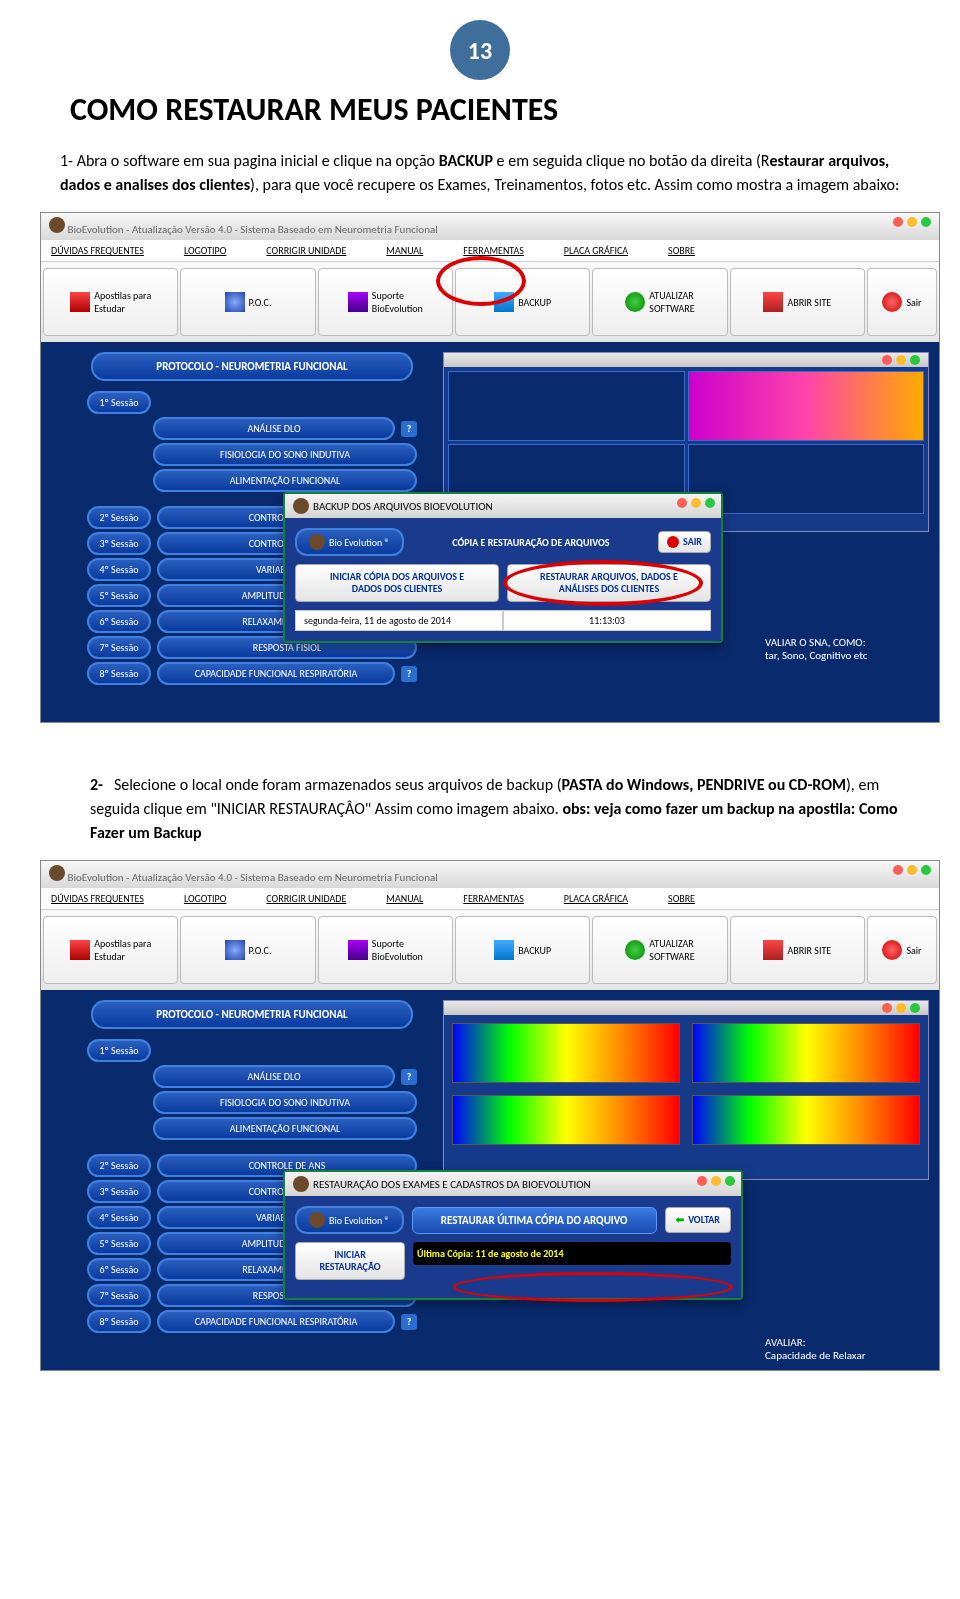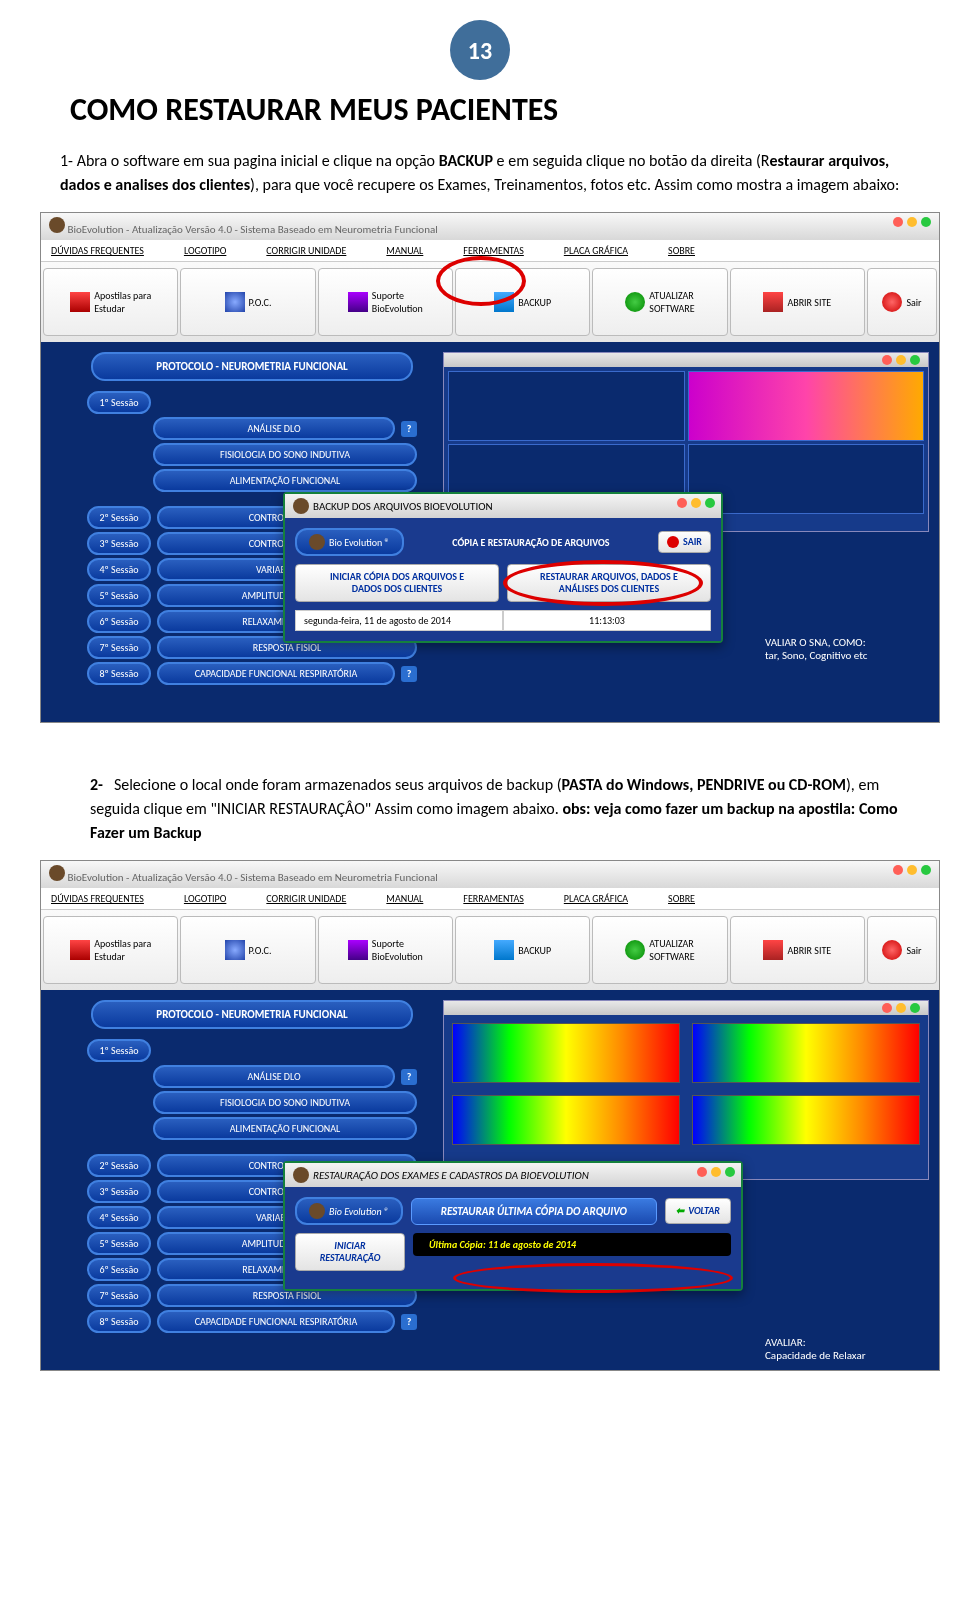--- a/index.html
+++ b/index.html
@@ -350,7 +350,7 @@
       <div class="avaliar" style="white-space:pre-line;bottom:8px;">AVALIAR:
 Capacidade de Relaxar</div>
 
-      <div class="popup" style="left:-150px; top:161px; width:460px;font-style:italic;">
+      <div class="popup" style="left:-150px; top:170px; width:460px;">
         <div class="popup-title">
           <span class="bear-ico"></span>
           <span>RESTAURAÇÃO DOS EXAMES E CADASTROS DA BIOEVOLUTION</span>

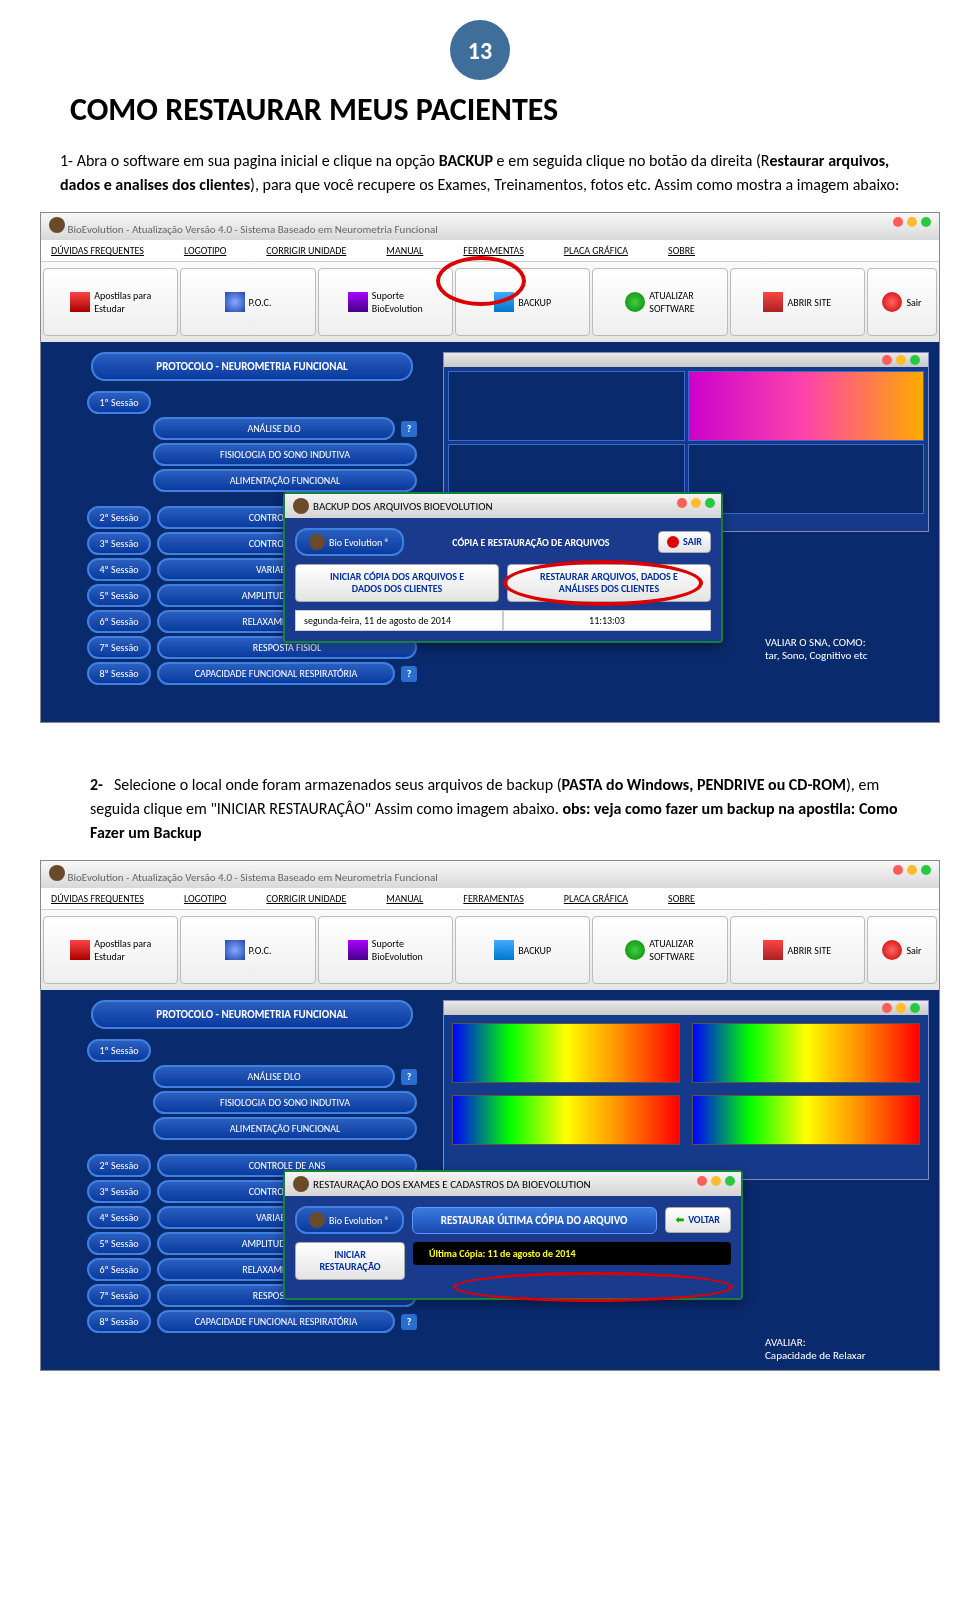--- a/index.html
+++ b/index.html
@@ -376,7 +376,7 @@
             <div class="white-btn" style="white-space:pre-line;width:110px;">INICIAR
 RESTAURAÇÃO</div>
             <div style="flex:1;display:flex;flex-direction:column;gap:4px;">
-              <div style="background:#000;color:#ff0;padding:5px 16px;font-size:10px;font-weight:bold;border-radius:4px;">Última Cópia:  11 de agosto de 2014</div>
+              <div style="background:#000;color:#ff0;padding:5px 4px;font-size:10px;font-weight:bold;border-radius:4px;">Última Cópia:  11 de agosto de 2014</div>
             </div>
           </div>
           <div class="red-ring r3" style="top:76px;left:168px;"></div>

